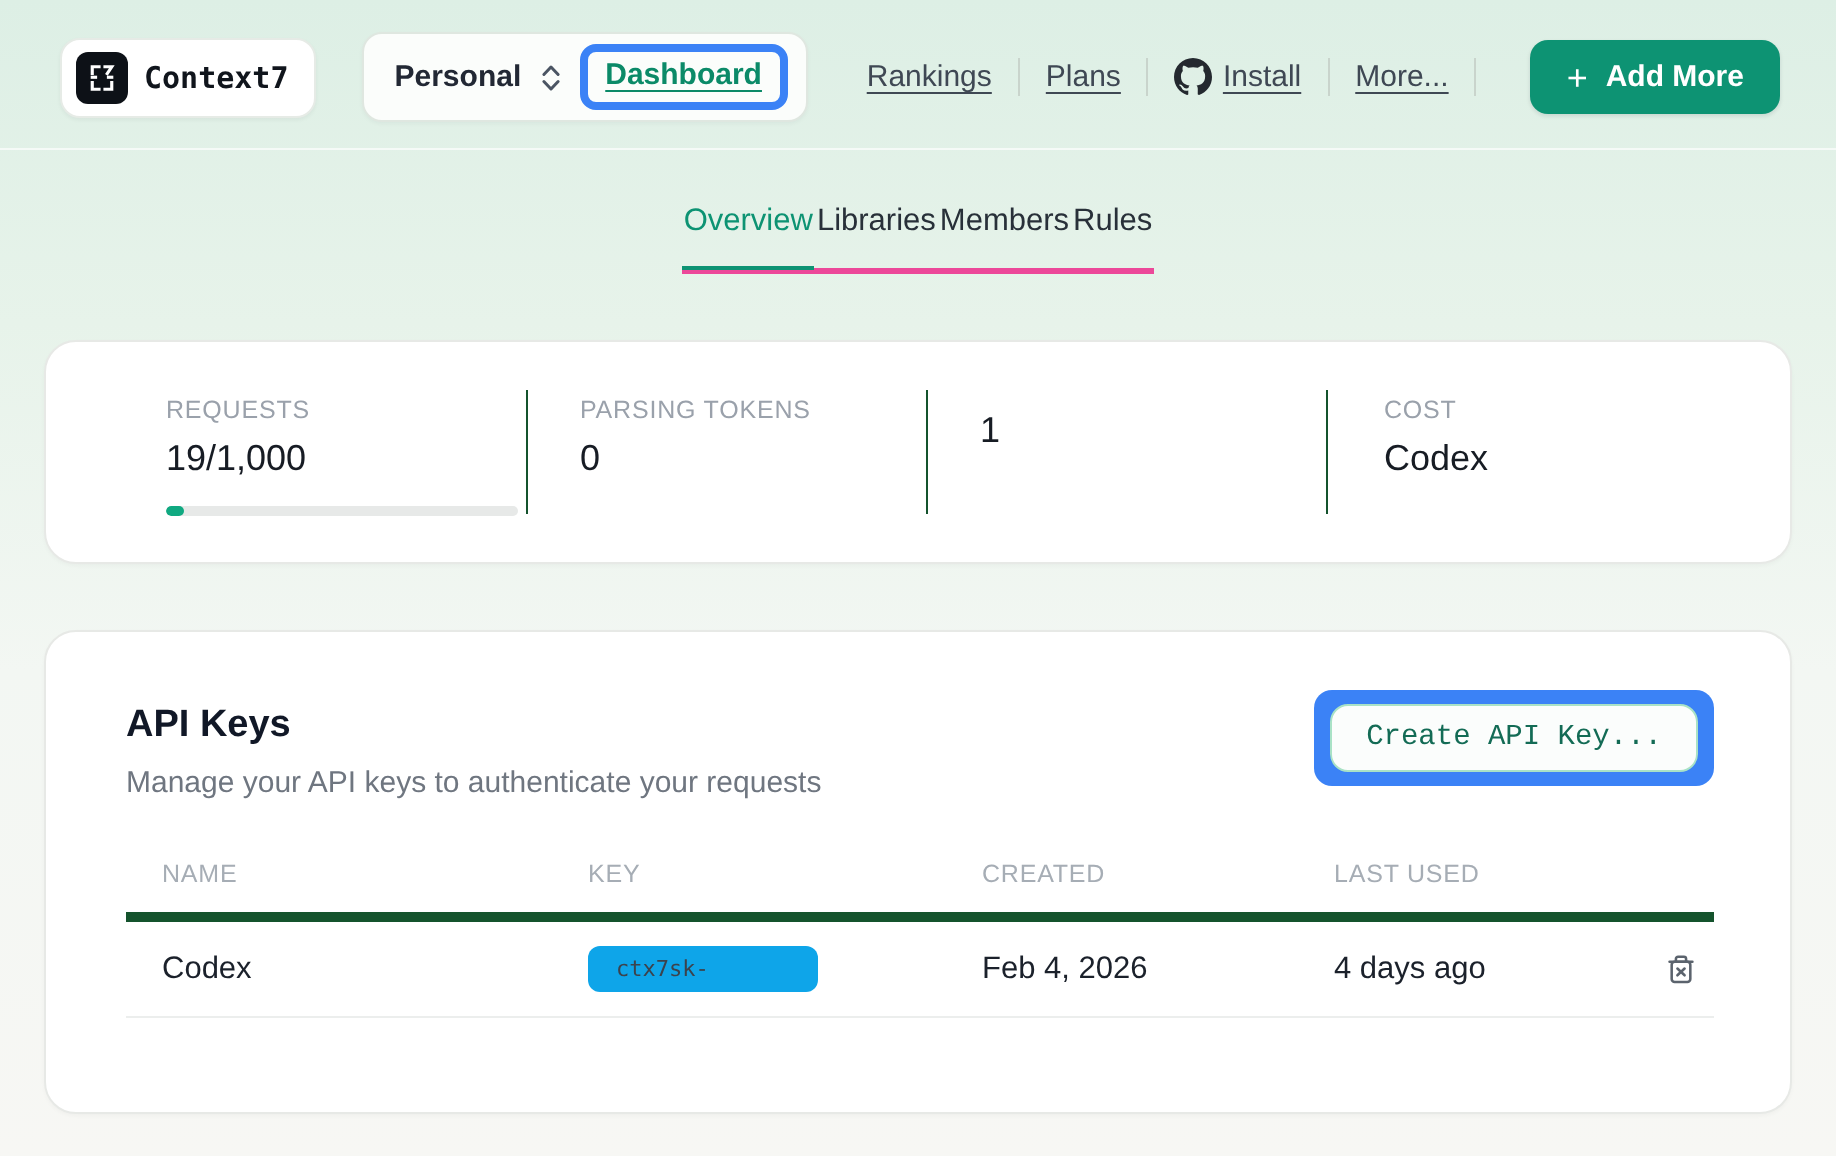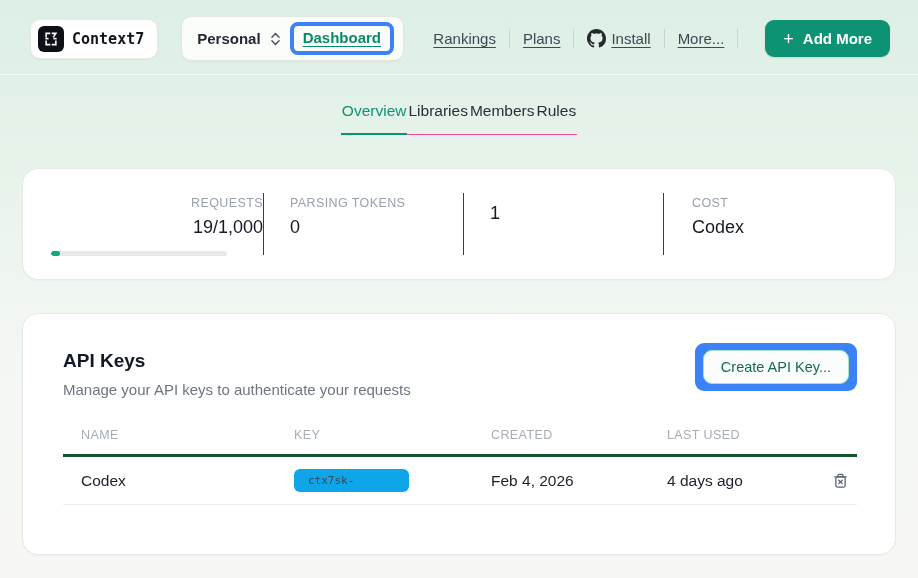--- a/index.html
+++ b/index.html
@@ -63,7 +63,7 @@
 
   
   .tabs-wrap { display:flex; justify-content:center; margin-top:27px; }
-  .tabs-row { display:flex; border-bottom:1px solid #ec4899; }
+  .tabs-row { display:flex; border-bottom:3px solid #ec4899; }
   .tab {
     font-size:15.5px; color:#283039; padding:0 1px 13px; cursor:pointer;
   }

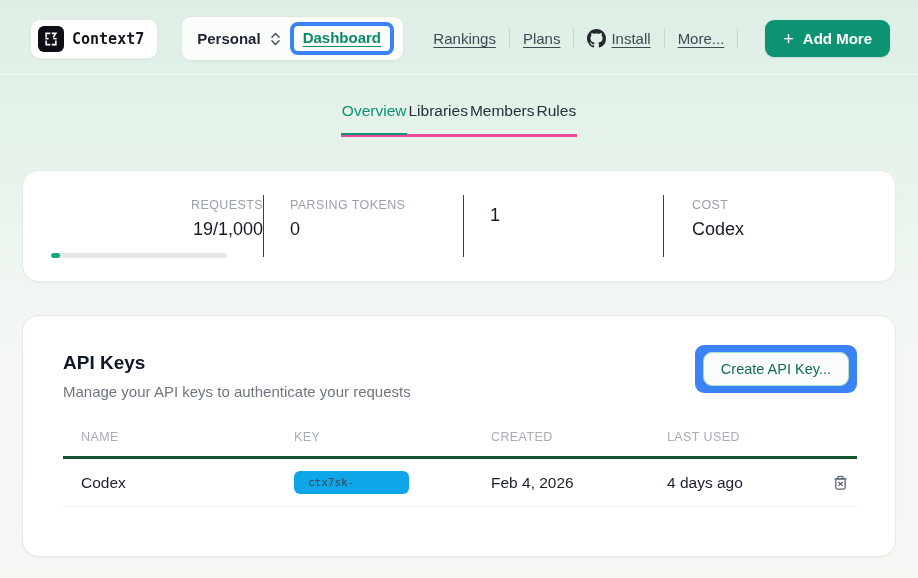--- a/index.html
+++ b/index.html
@@ -78,7 +78,7 @@
   
   .stats-card { margin-top:33px; height:112px; display:flex; align-items:center; padding:24px 0; }
   .stat { padding:3px 0 3px 26px; width:200px; align-self:stretch; }
-  .stat:first-child { width:240px; padding-left:28px;text-align:right; }
+  .stat:first-child { width:240px; padding-left:60px; }
   .stat + .stat { border-left:1px solid #14532d; }
   .stat:last-child { flex:1; padding-left:28px; }
   .stat-label { font-size:12.5px; letter-spacing:.4px; color:#9aa1ab; font-weight:400; }

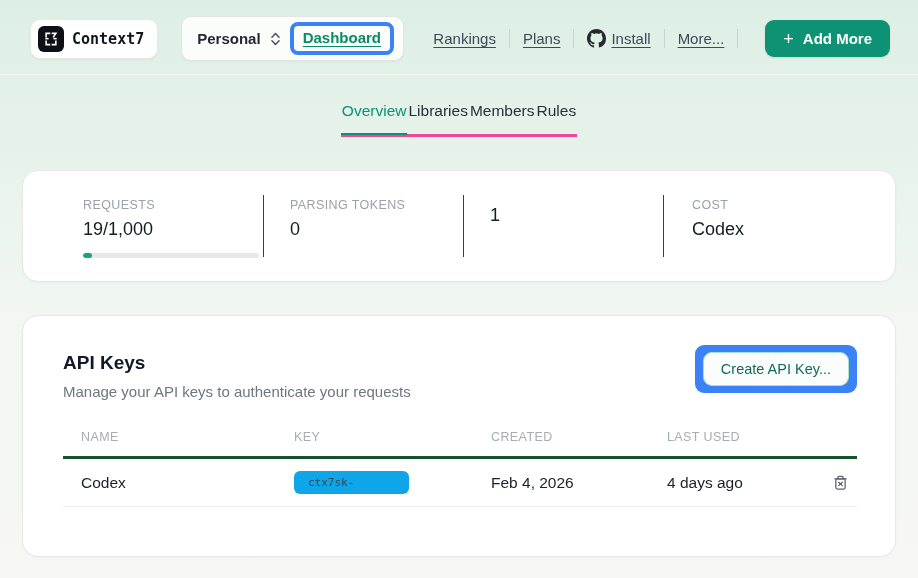--- a/index.html
+++ b/index.html
@@ -99,7 +99,7 @@
   }
   .btn-create {
     background:#fbfdfc; border:1.5px solid #a9e2c6; border-radius:9px;
-    font-family:Liberation Sans, sans-serif;
+    font-family:Liberation Mono, monospace;
     color:#136b55; font-size:14.5px; padding:8px 17px; cursor:pointer;
   }
 

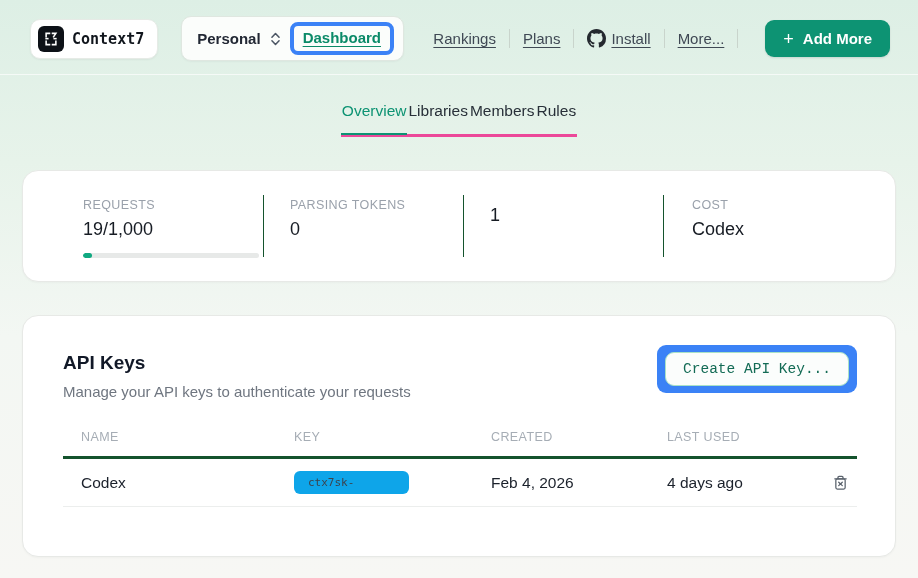--- a/index.html
+++ b/index.html
@@ -105,7 +105,7 @@
 
   
   .table { margin-top:30px; }
-  .thead { display:flex; padding-bottom:12px; border-bottom:3px solid #14532d; }
+  .thead { display:flex; padding-bottom:12px; border-bottom:5px solid #14532d; }
   .th { font-size:12.5px; letter-spacing:.4px; color:#a6adb5; padding-left:18px; }
   .trow { display:flex; align-items:center; height:48px; border-bottom:1px solid #eceeed; }
   .td { font-size:15.5px; color:#1b212b; padding-left:18px; }

